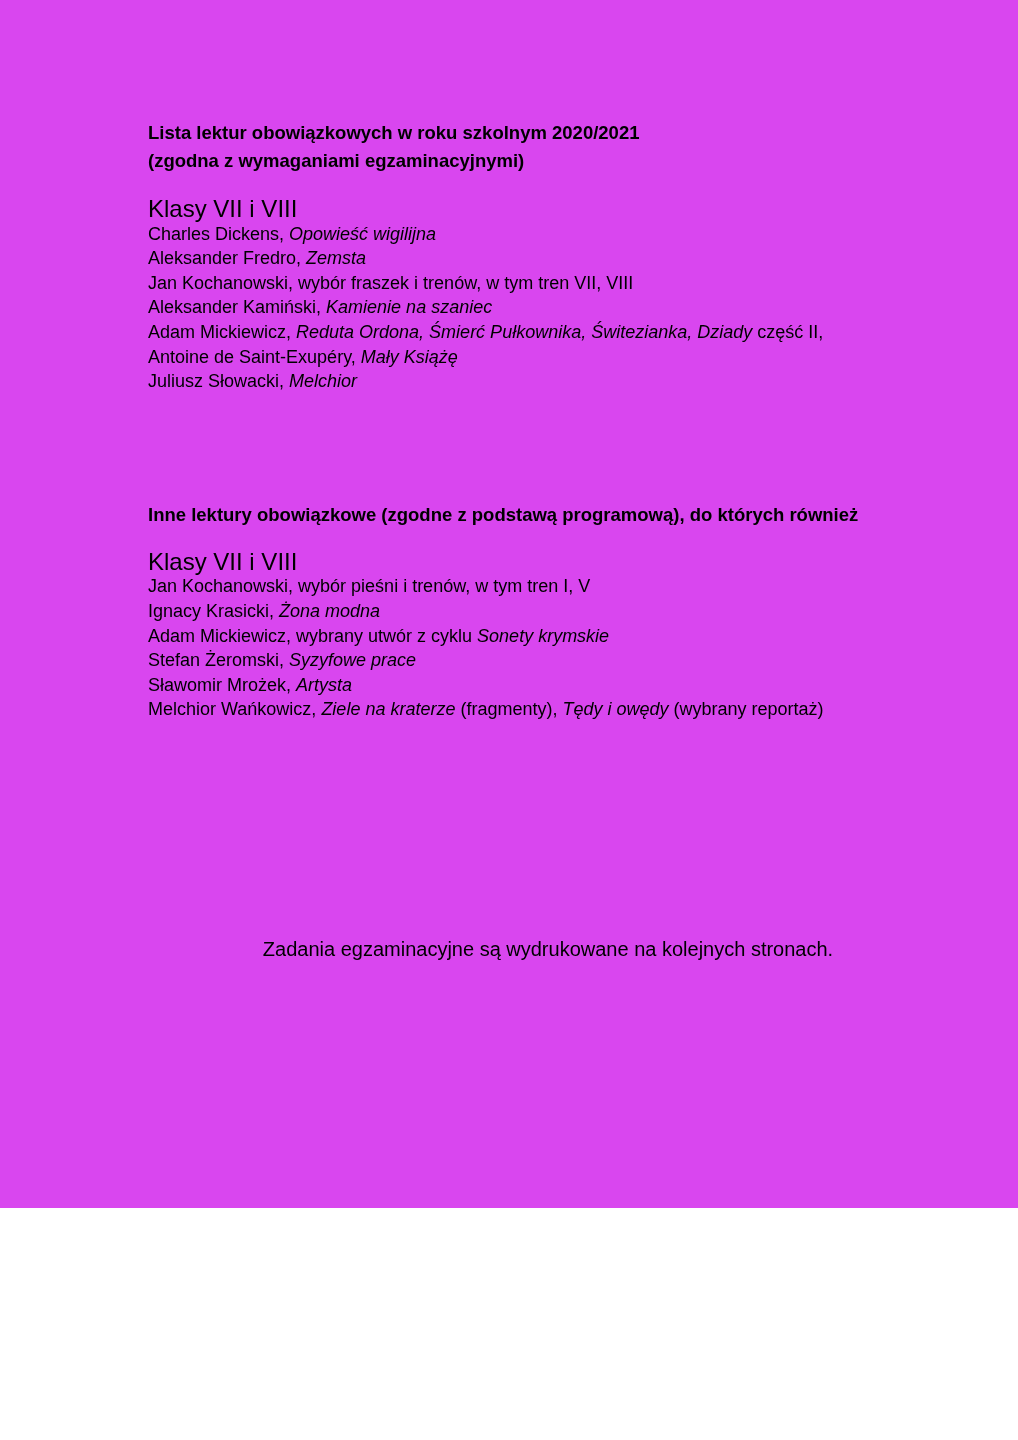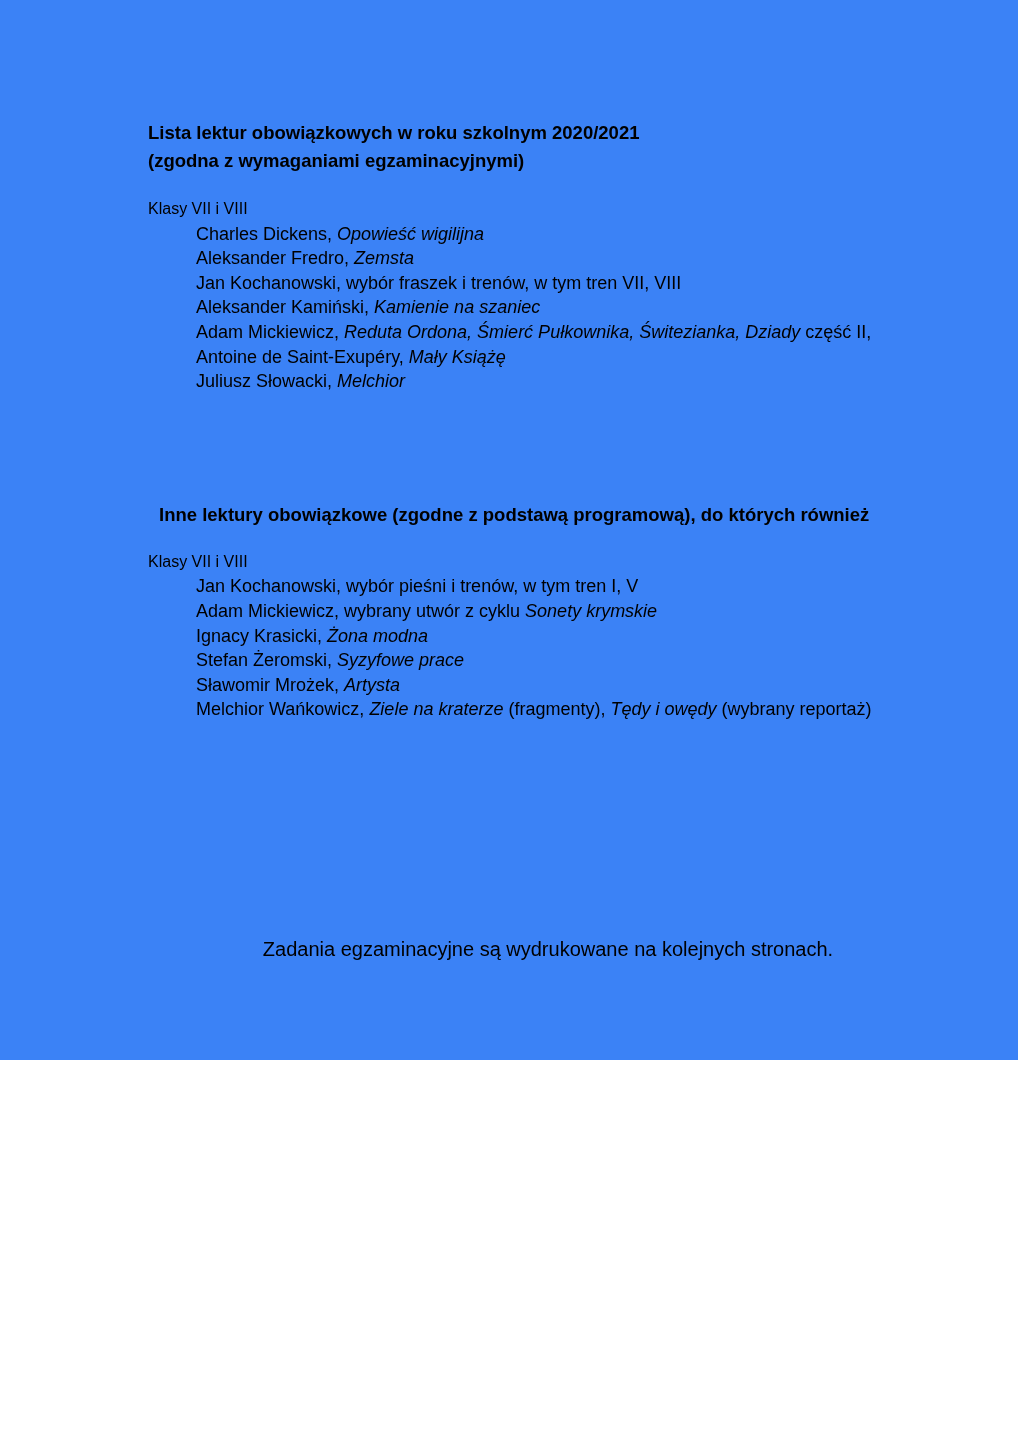--- a/index.html
+++ b/index.html
@@ -10,8 +10,8 @@
   .page {
     position: relative;
     width: 1018px;
-    height: 1060px;
-    background: #3b82f6;
+    height: 1208px;
+    background: #d946ef;
     color: #000000;
     font-family: "Liberation Sans", "DejaVu Sans", sans-serif;
     overflow: hidden;

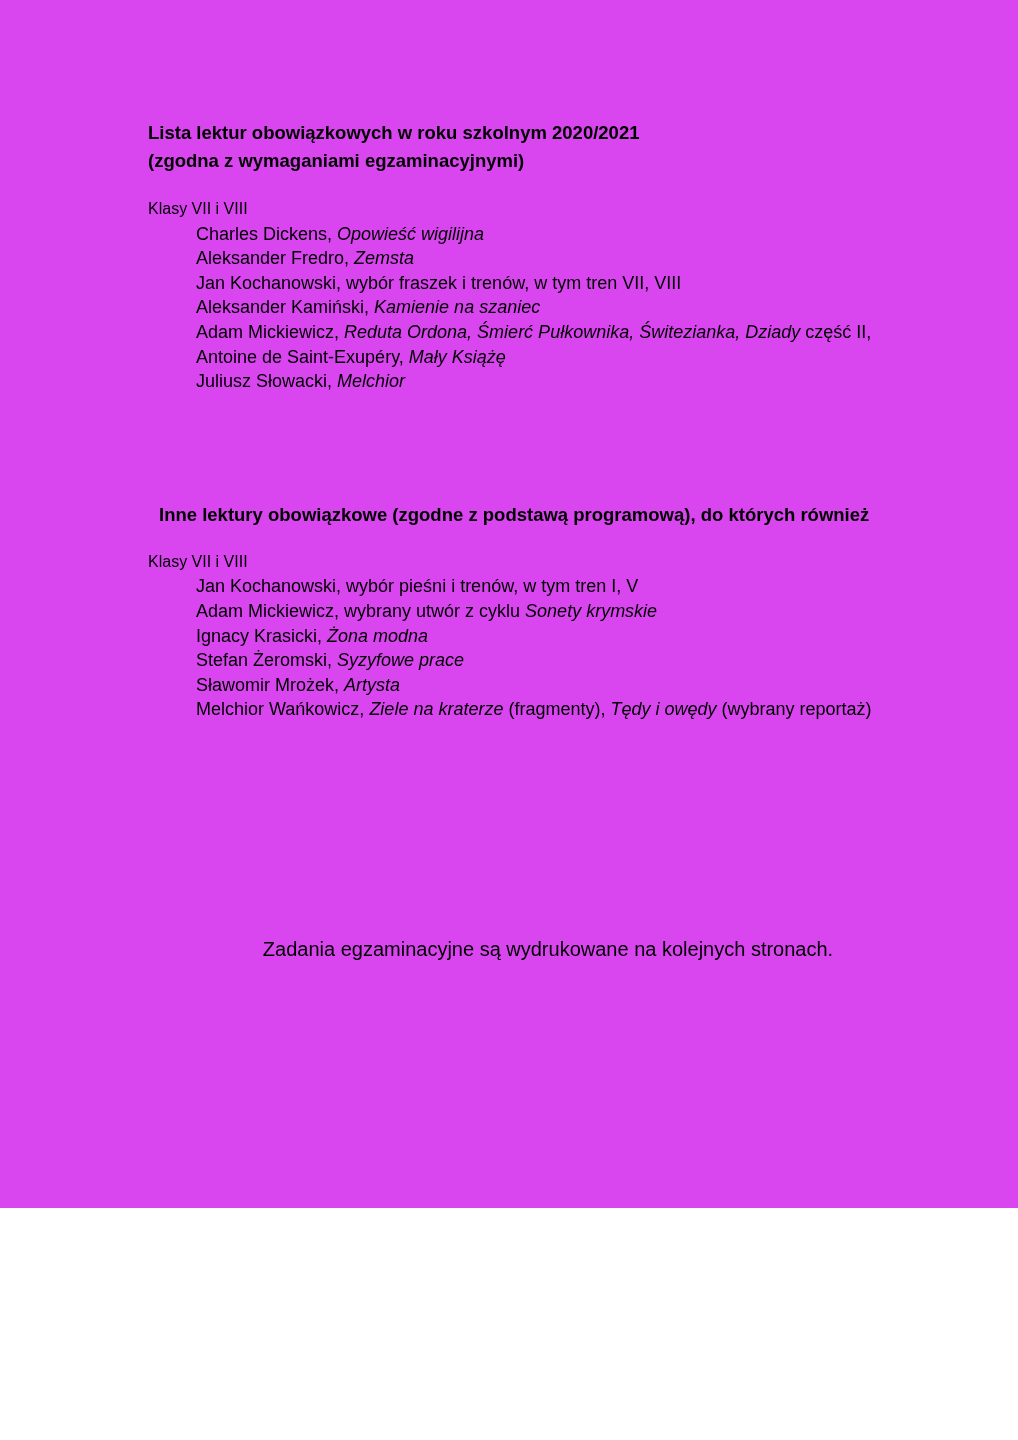--- a/index.html
+++ b/index.html
@@ -32,7 +32,7 @@
     white-space: nowrap;
   }
   .class-label {
-    font-size: 16px;
+    font-size: 24px;
     line-height: 24.6px;
     white-space: nowrap;
   }

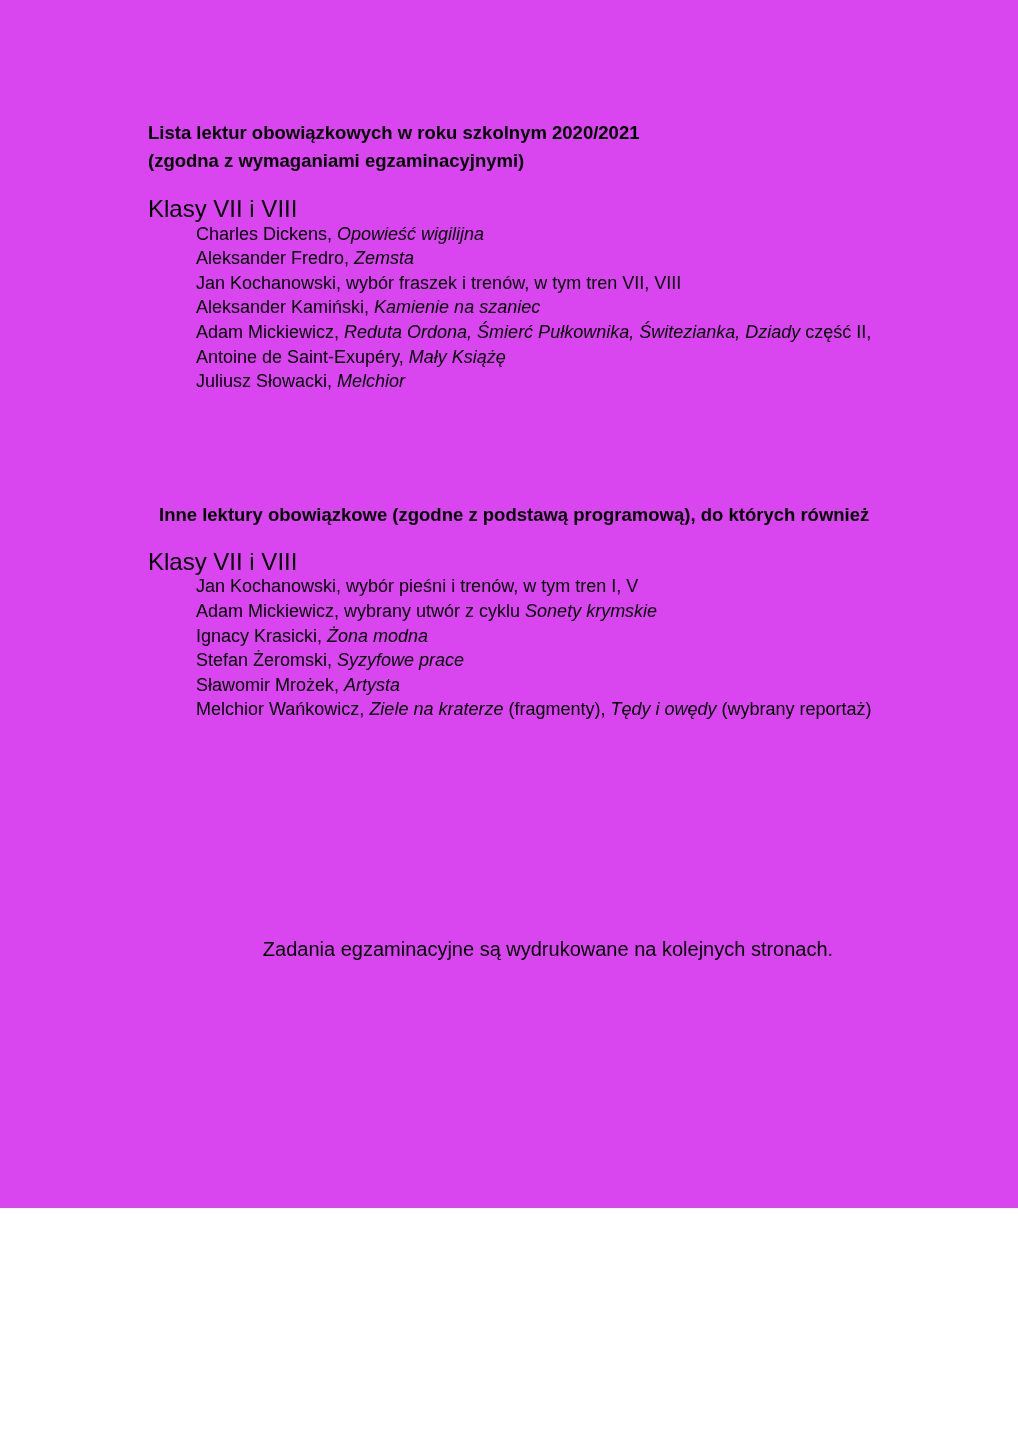--- a/index.html
+++ b/index.html
@@ -40,7 +40,6 @@
     font-size: 18px;
     line-height: 24.6px;
     white-space: nowrap;
-    margin-left: 48px;
   }
   .book-list .line em {
     font-style: italic;

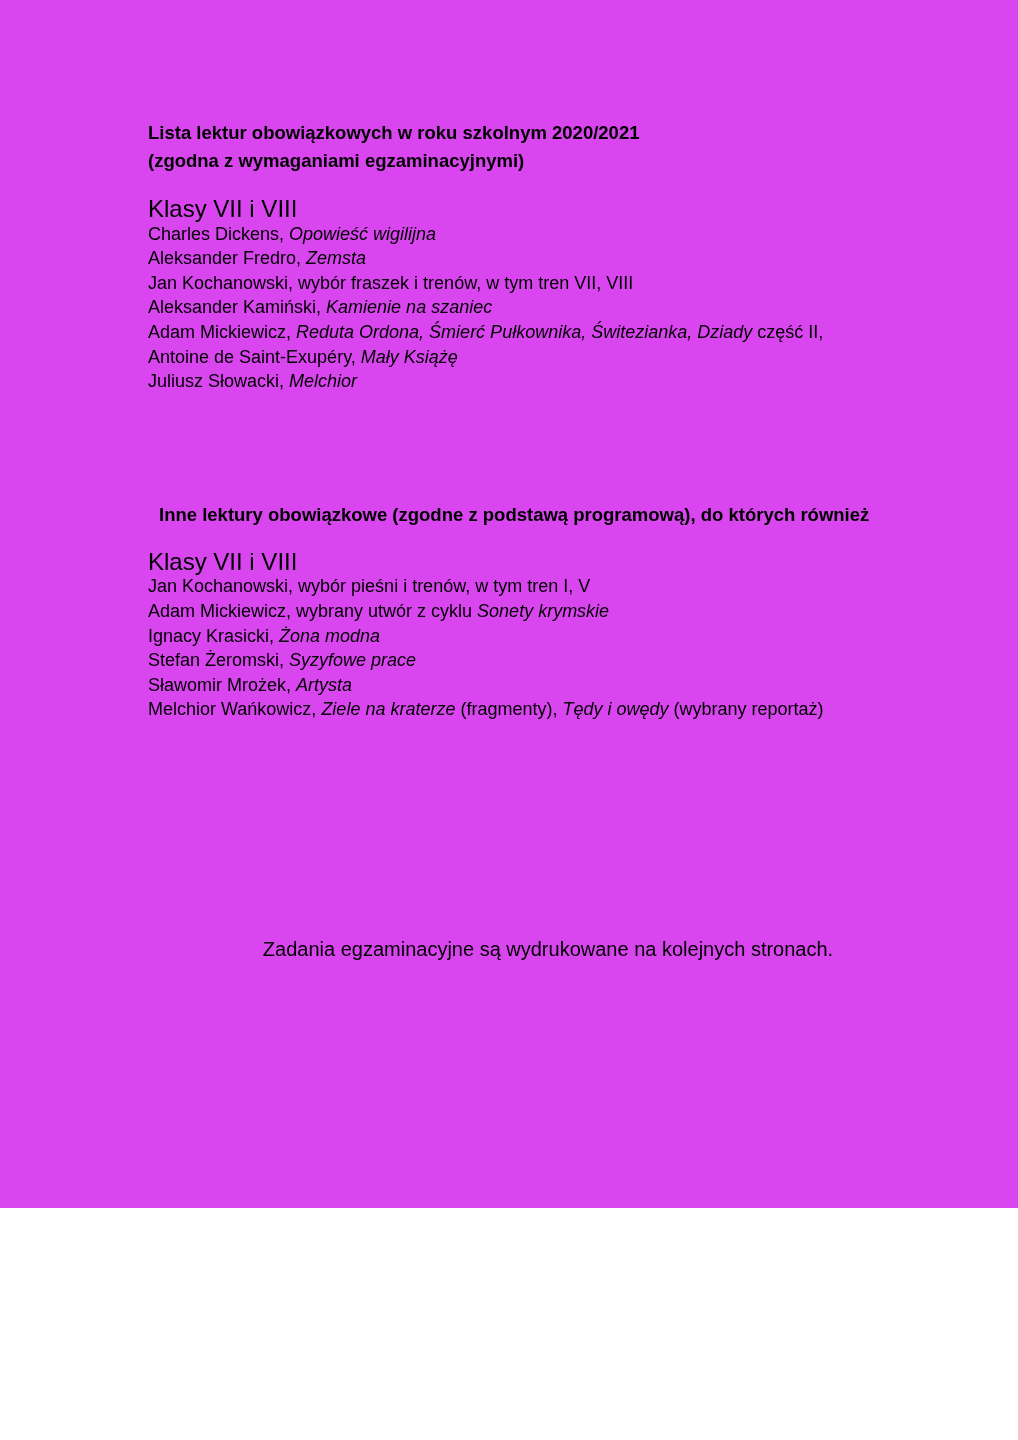--- a/index.html
+++ b/index.html
@@ -54,7 +54,6 @@
     font-weight: 700;
     line-height: 28px;
     white-space: nowrap;
-    margin-left: 11px;
   }
   .sec2 { margin-top: 21px; }
   .statement {

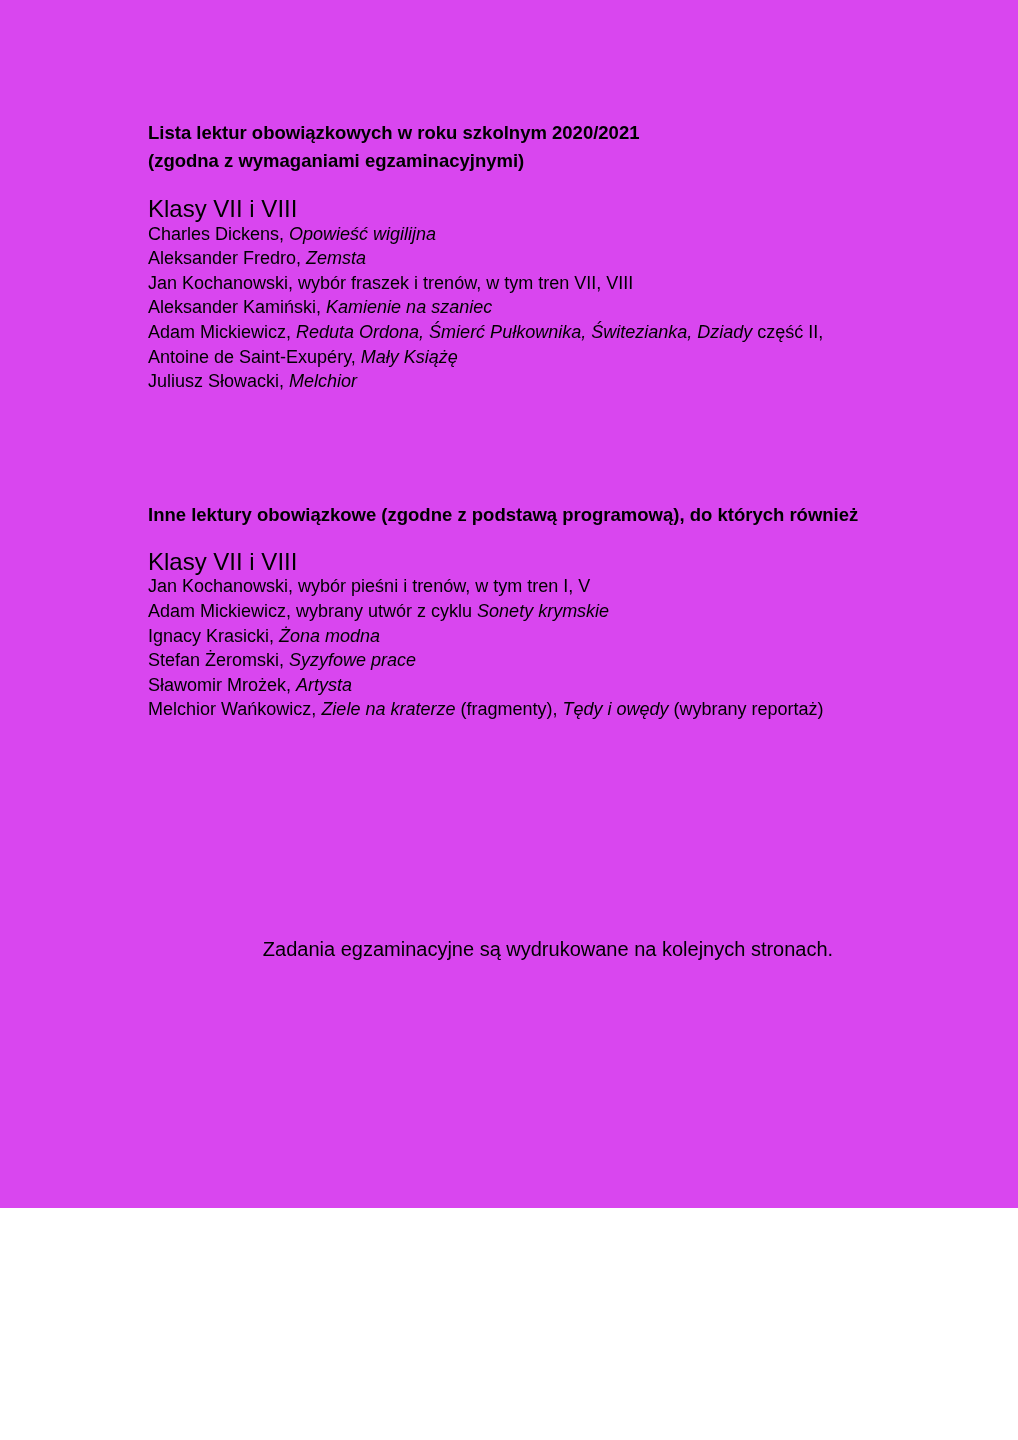--- a/index.html
+++ b/index.html
@@ -119,8 +119,8 @@
       <div class="class-label">Klasy VII i VIII</div>
       <div class="book-list">
           <div class="line"><span>Jan Kochanowski, wybór pieśni i trenów, w tym tren I, V</span></div>
+          <div class="line"><span>Ignacy Krasicki, </span><em>Żona modna</em></div>
           <div class="line"><span>Adam Mickiewicz, wybrany utwór z cyklu </span><em>Sonety krymskie</em></div>
-          <div class="line"><span>Ignacy Krasicki, </span><em>Żona modna</em></div>
           <div class="line"><span>Stefan Żeromski, </span><em>Syzyfowe prace</em></div>
           <div class="line"><span>Sławomir Mrożek, </span><em>Artysta</em></div>
           <div class="line"><span>Melchior Wańkowicz, </span><em>Ziele na kraterze</em><span> (fragmenty), </span><em>Tędy i owędy</em><span> (wybrany reportaż)</span></div>

